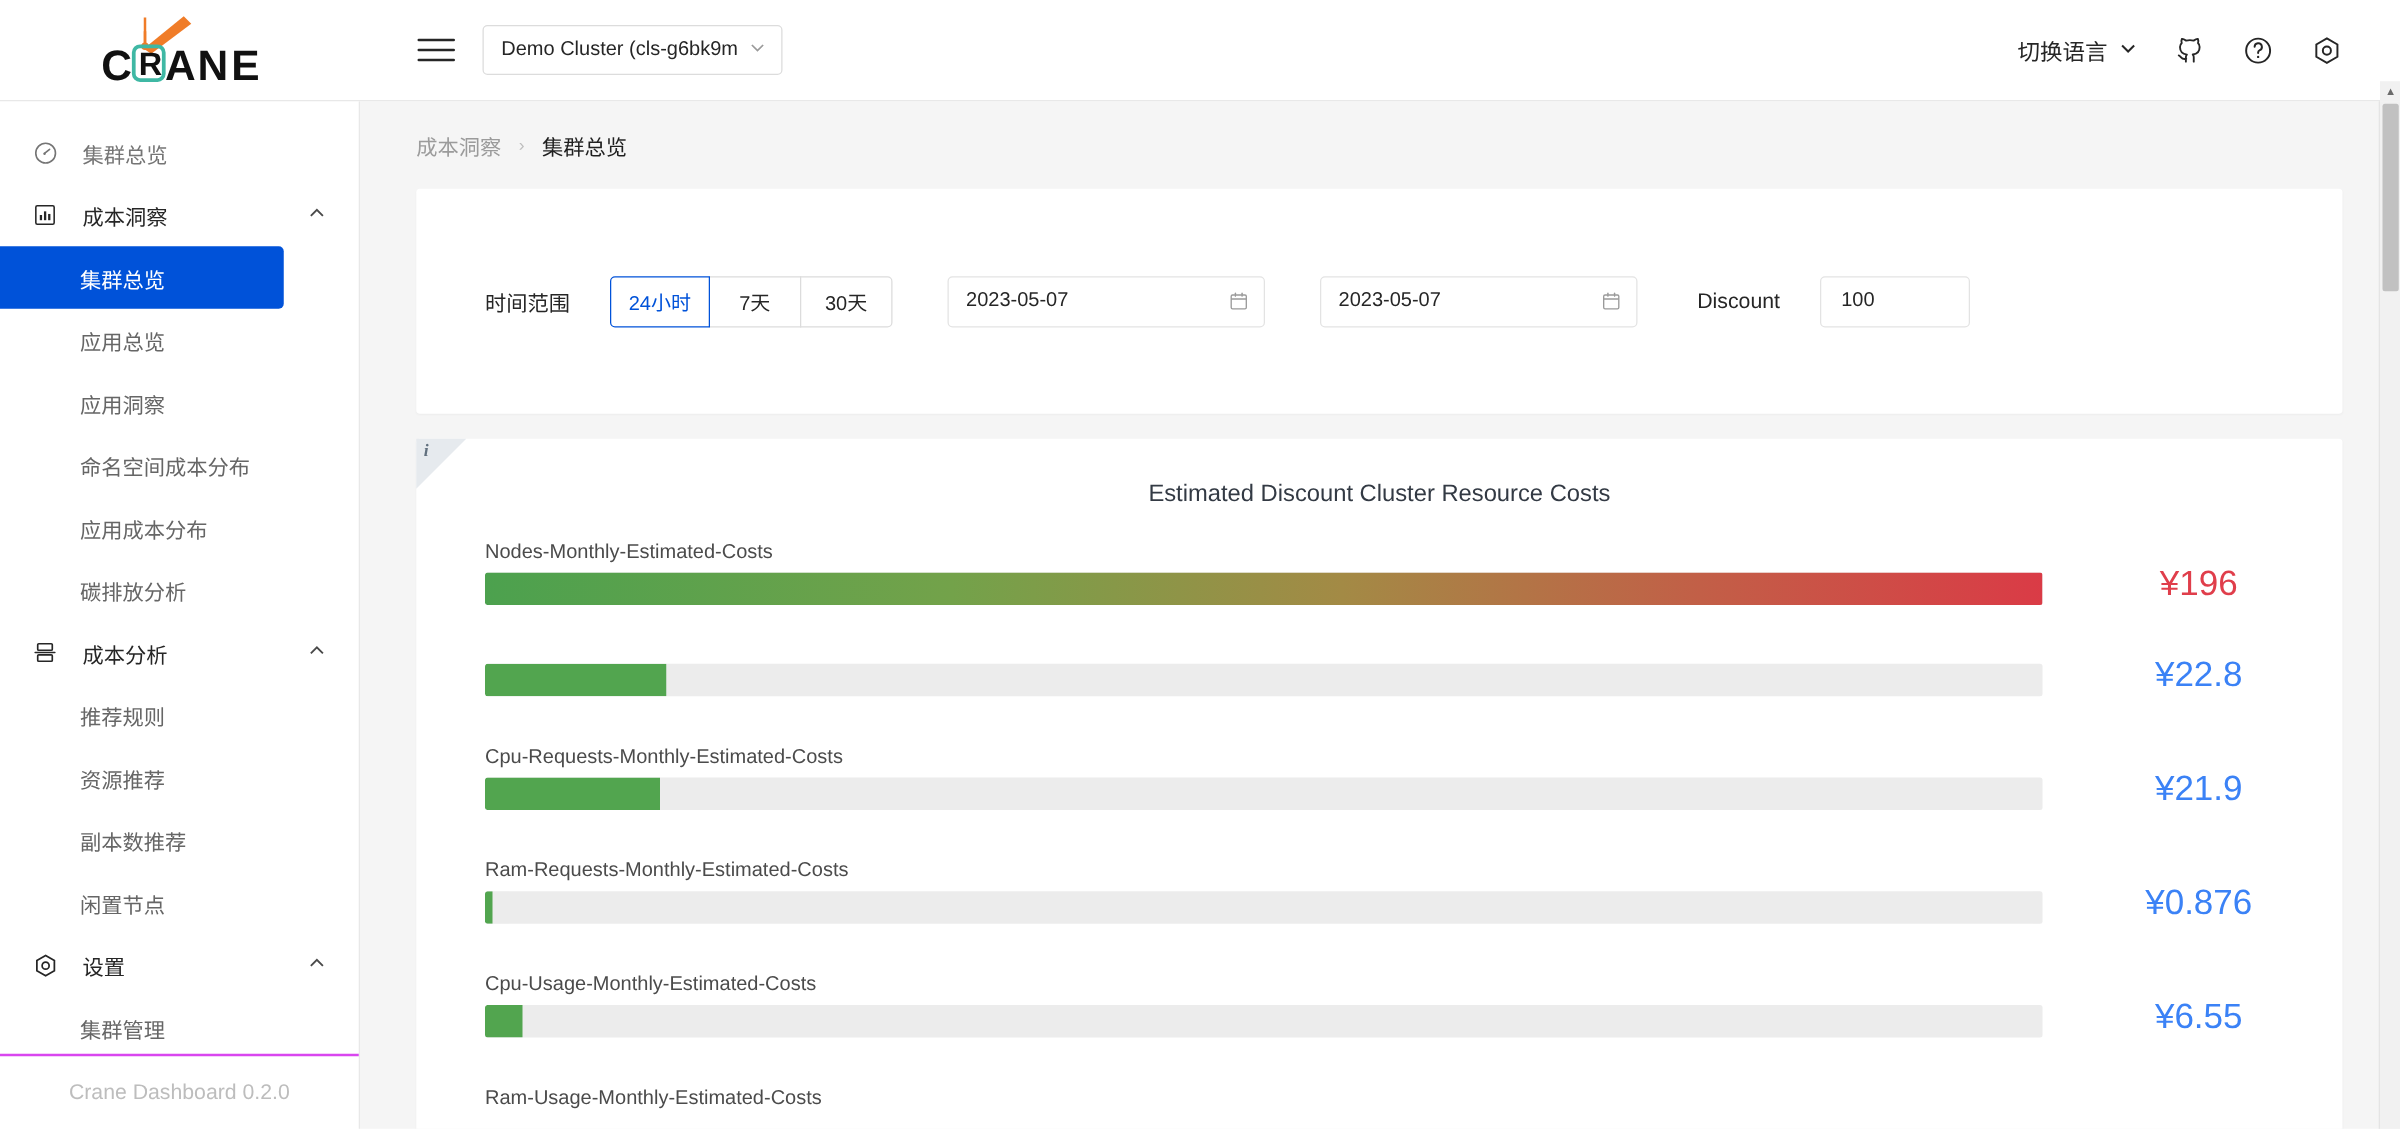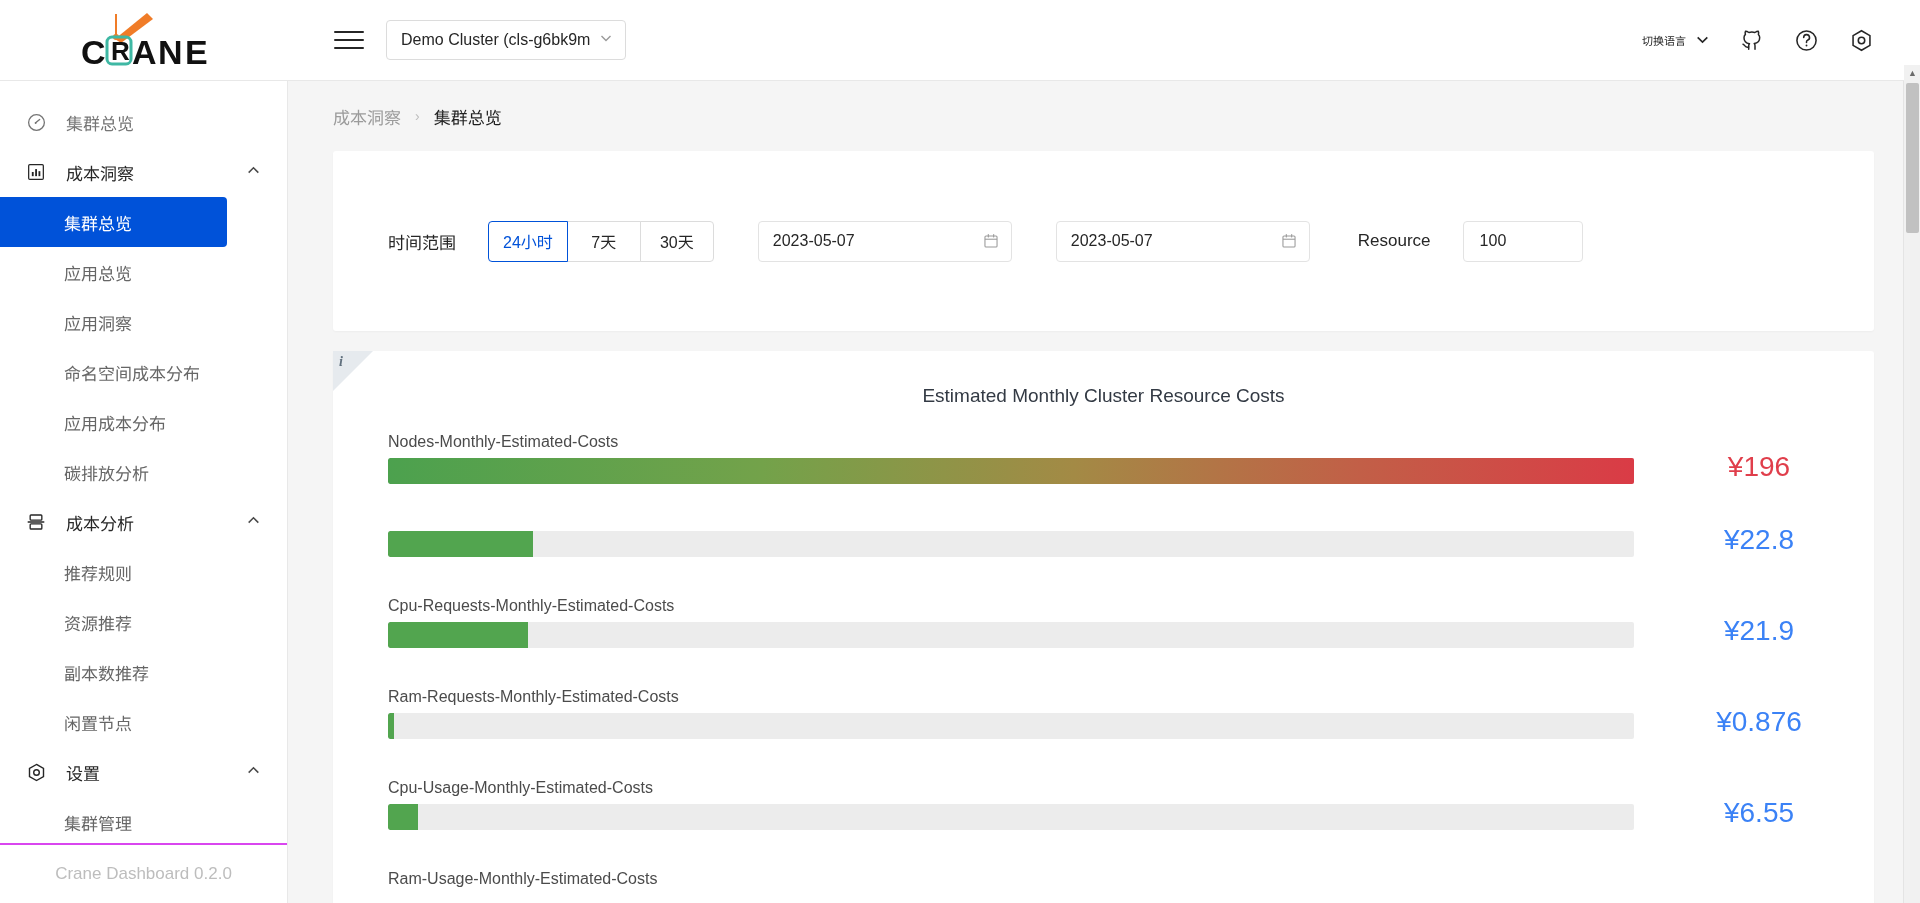--- a/index.html
+++ b/index.html
@@ -52,7 +52,7 @@
   }
   .lang {
     display: flex; align-items: center; gap: 9px;
-    font-size: 11px; color: #262626; cursor: pointer;
+    font-size: 18px; color: #262626; cursor: pointer;
   }
   .ticon { cursor: pointer; color: #262626; display:flex; align-items:center; }
 

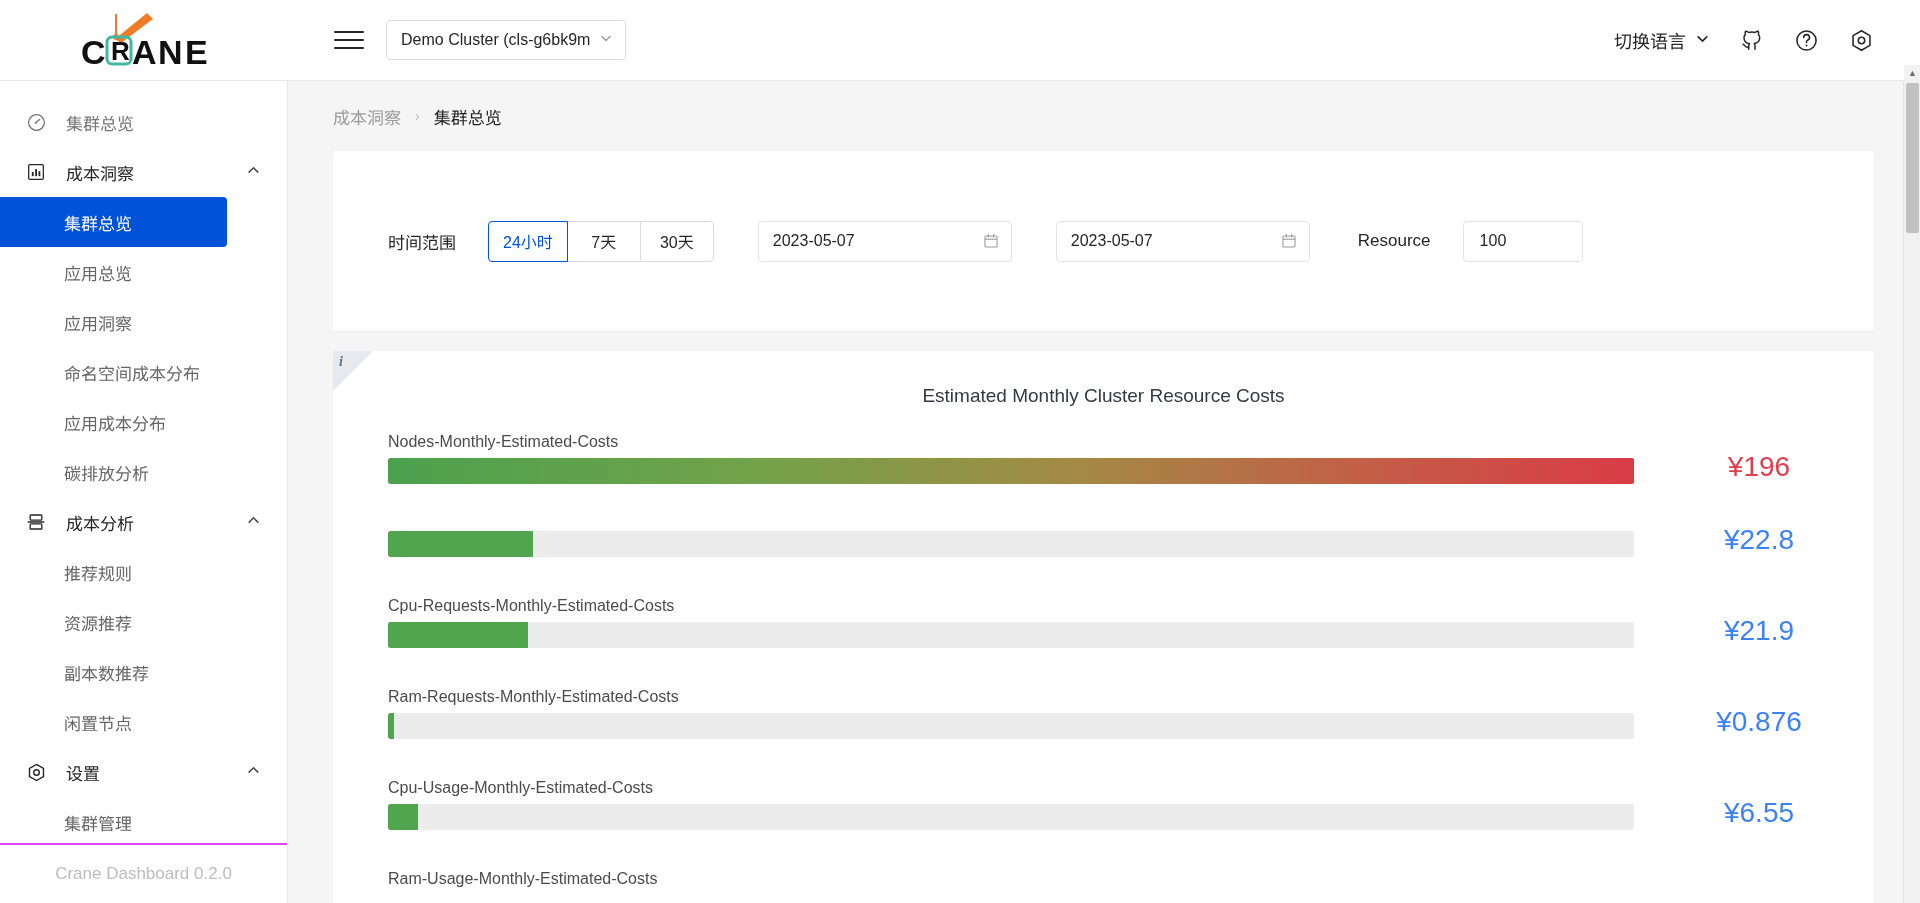--- a/index.html
+++ b/index.html
@@ -432,7 +432,7 @@
           </span>
         </div>
 
-        <span class="disc-label">Resource</span>
+        <span class="disc-label">Discount</span>
         <div class="disc-field">
           <input type="text" value="100" style="">
         </div>

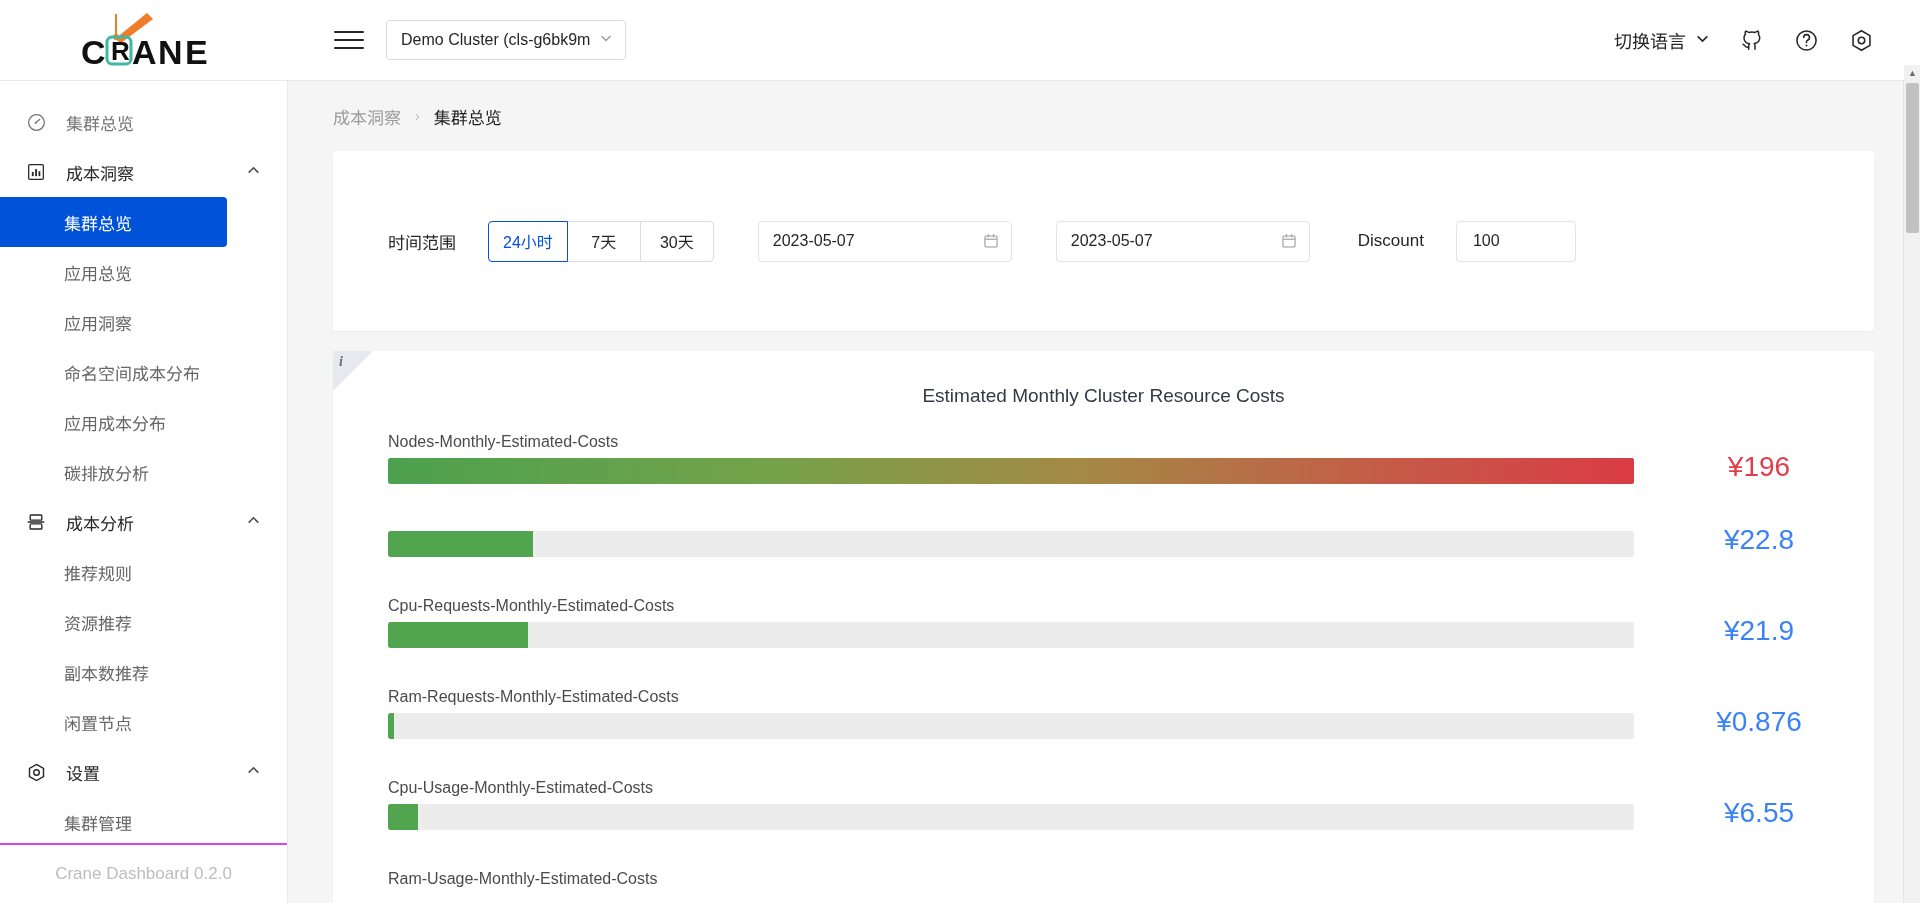--- a/index.html
+++ b/index.html
@@ -444,7 +444,7 @@
         <span class="tri"></span>
         <span class="ichar">i</span>
       </div>
-      <div class="chart-title">Estimated Monthly Cluster Resource Costs</div>
+      <div class="chart-title">Estimated Discount Cluster Resource Costs</div>
 
       <div class="bar-rows">
 

